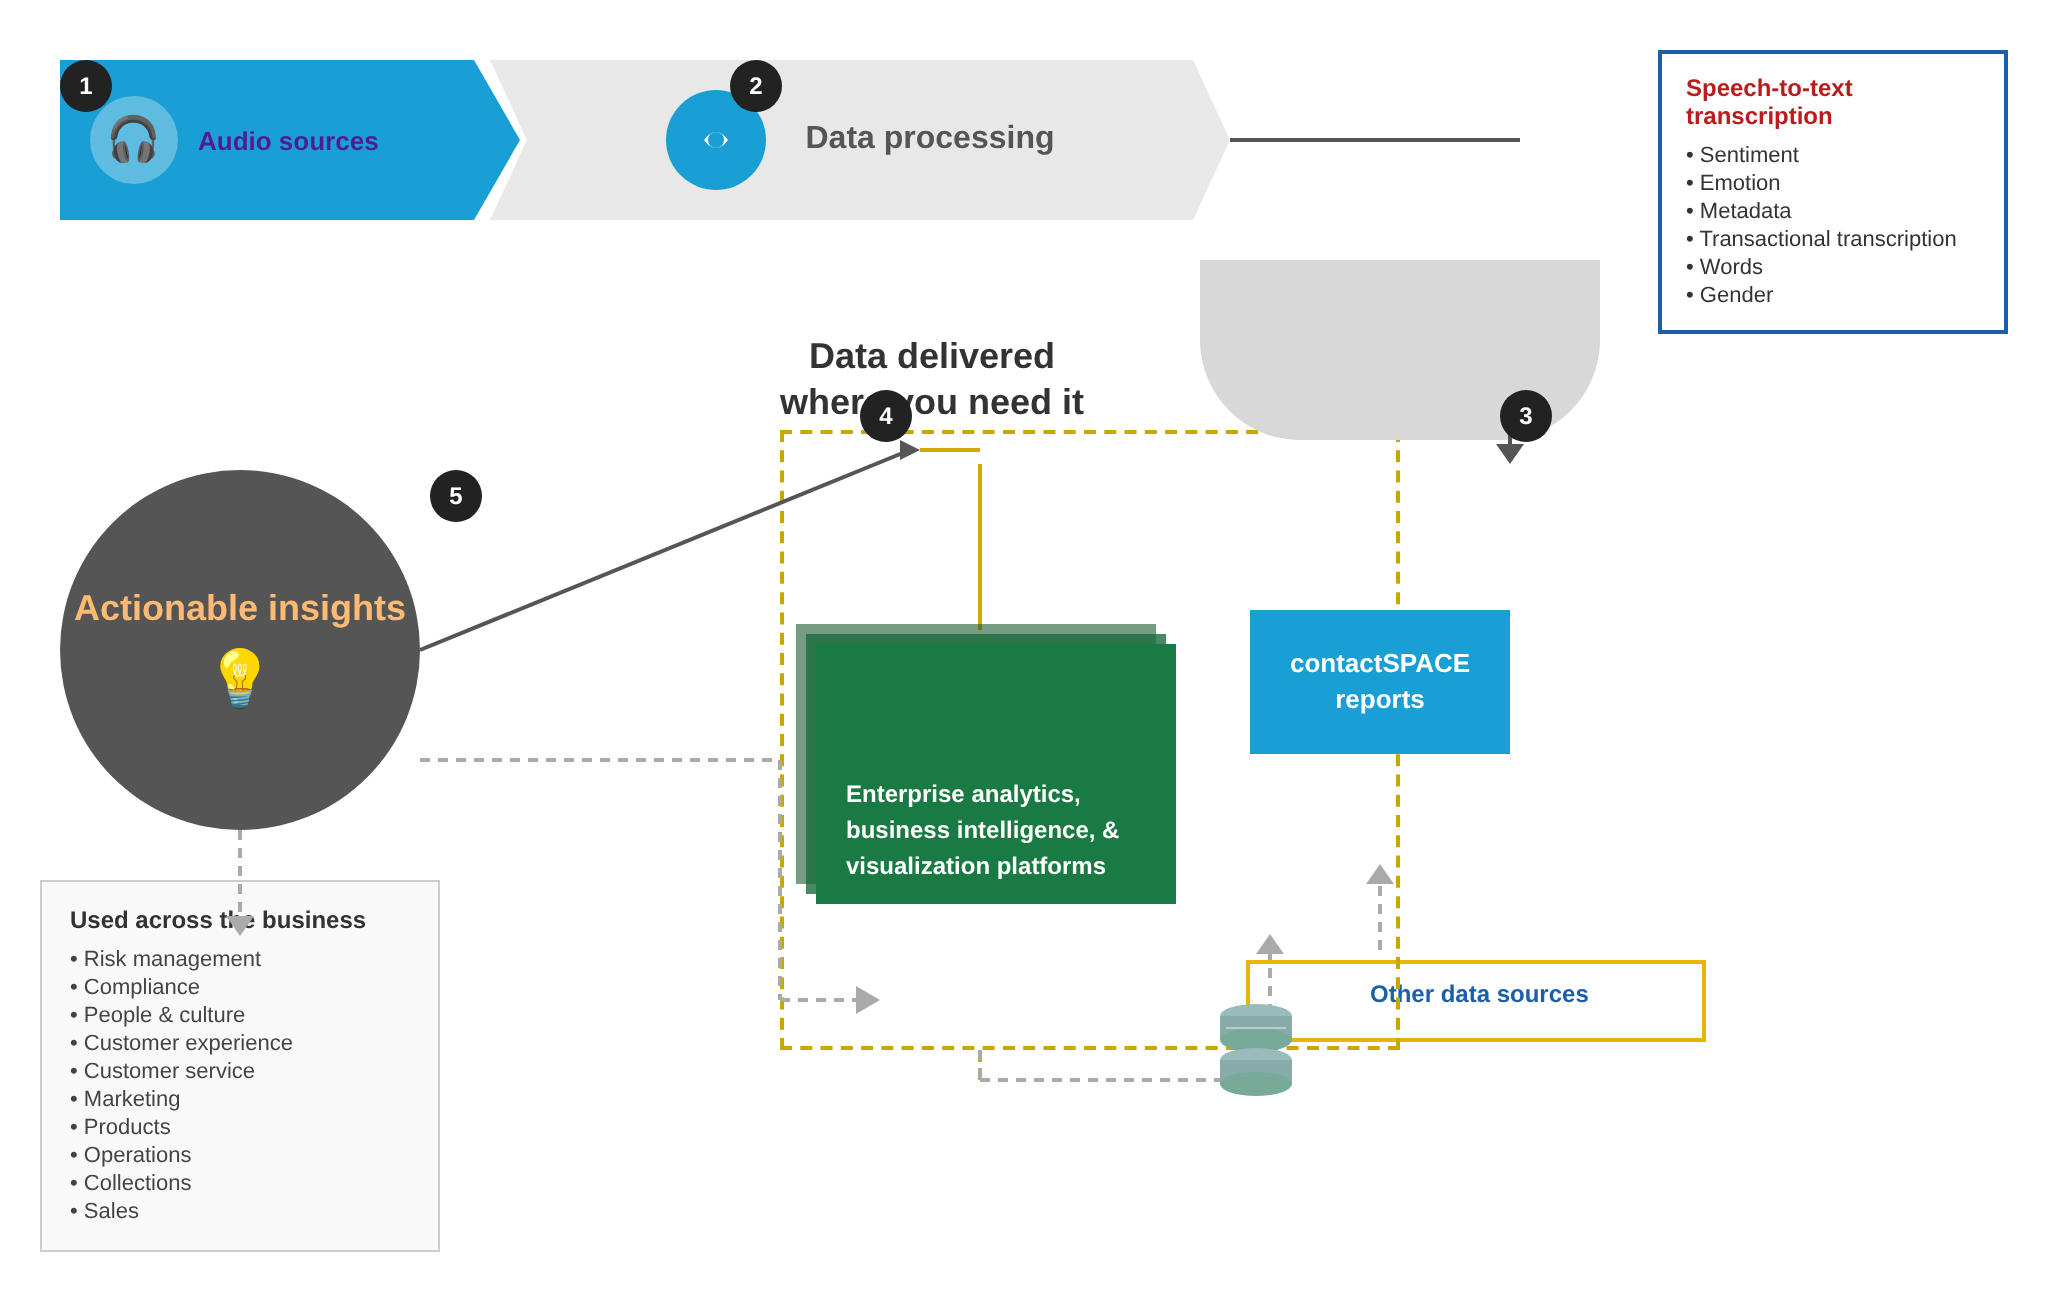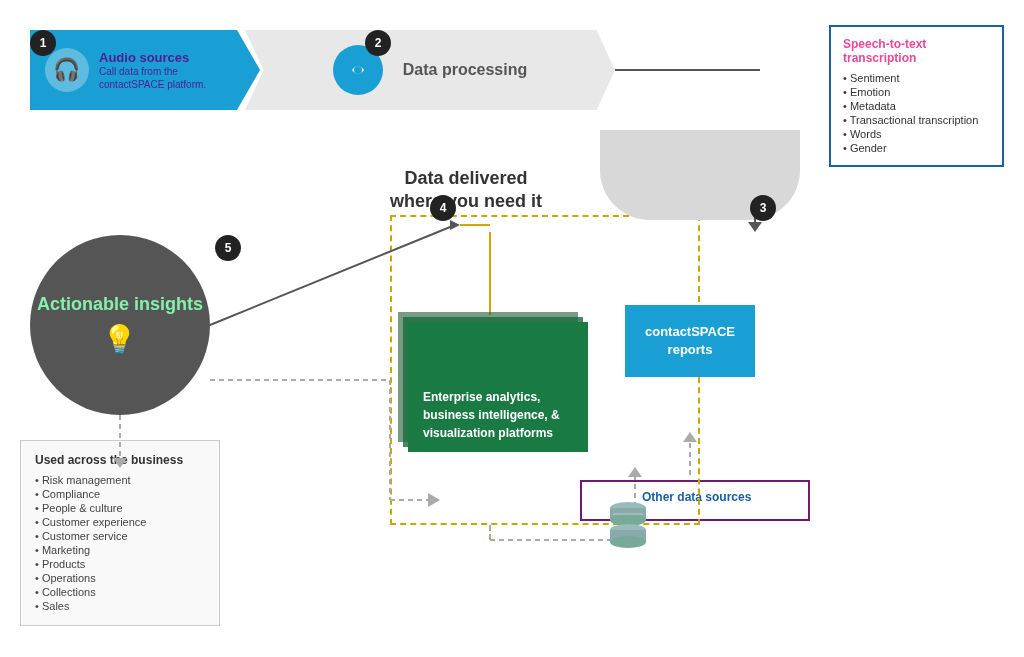--- a/index.html
+++ b/index.html
@@ -118,7 +118,7 @@
     .speech-box .box-title {
       font-size: 12px;
       font-weight: bold;
-      color: #ec4899;
+      color: #b91c1c;
       margin-bottom: 6px;
     }
     .speech-box ul {

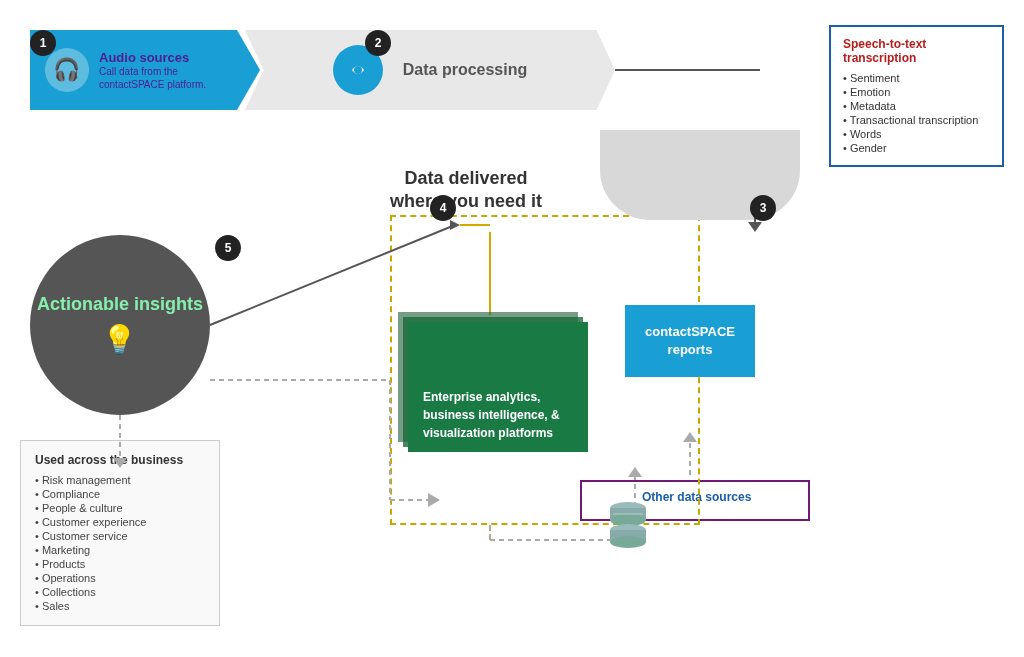--- a/index.html
+++ b/index.html
@@ -330,7 +330,6 @@
     </div>
     <div class="step1-text">
       <div class="title">Audio sources</div>
-      <div class="sub">Call data from the contactSPACE platform.</div>
     </div>
   </div>
 

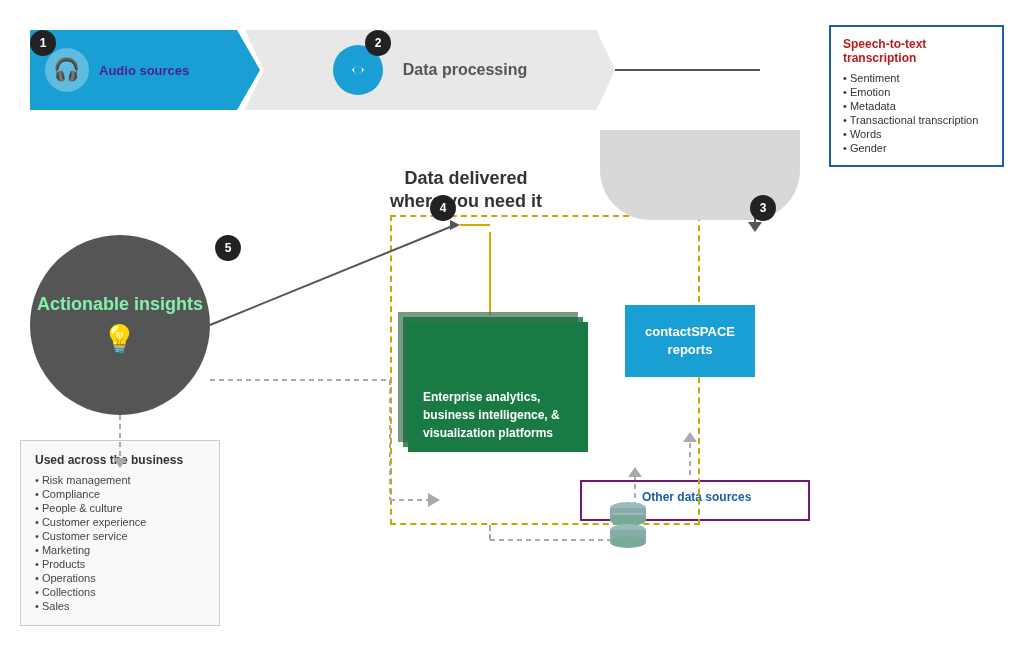--- a/index.html
+++ b/index.html
@@ -177,7 +177,7 @@
     .insights-circle .ins-title {
       font-size: 18px;
       font-weight: bold;
-      color: #86efac;
+      color: #fdba74;
       text-align: center;
       line-height: 1.2;
     }

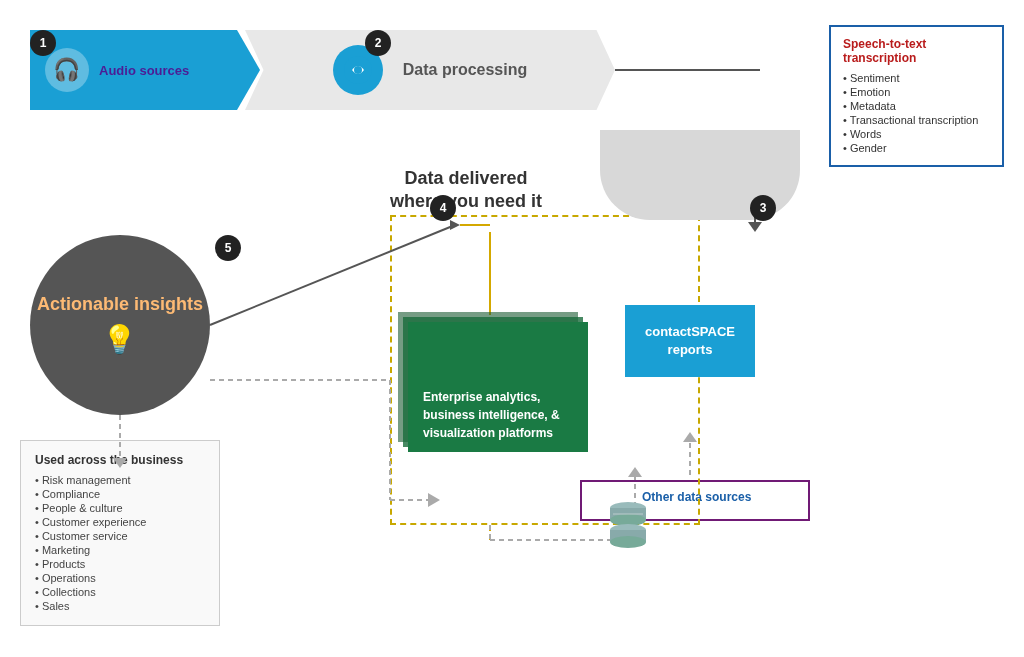--- a/index.html
+++ b/index.html
@@ -236,9 +236,9 @@
     .other-data-box {
       position: absolute;
       top: 480px;
-      left: 580px;
+      left: 623px;
       width: 230px;
-      border: 2px solid #701a75;
+      border: 2px solid #eab308;
       background: #fff;
       padding: 8px 12px 10px 60px;
     }

